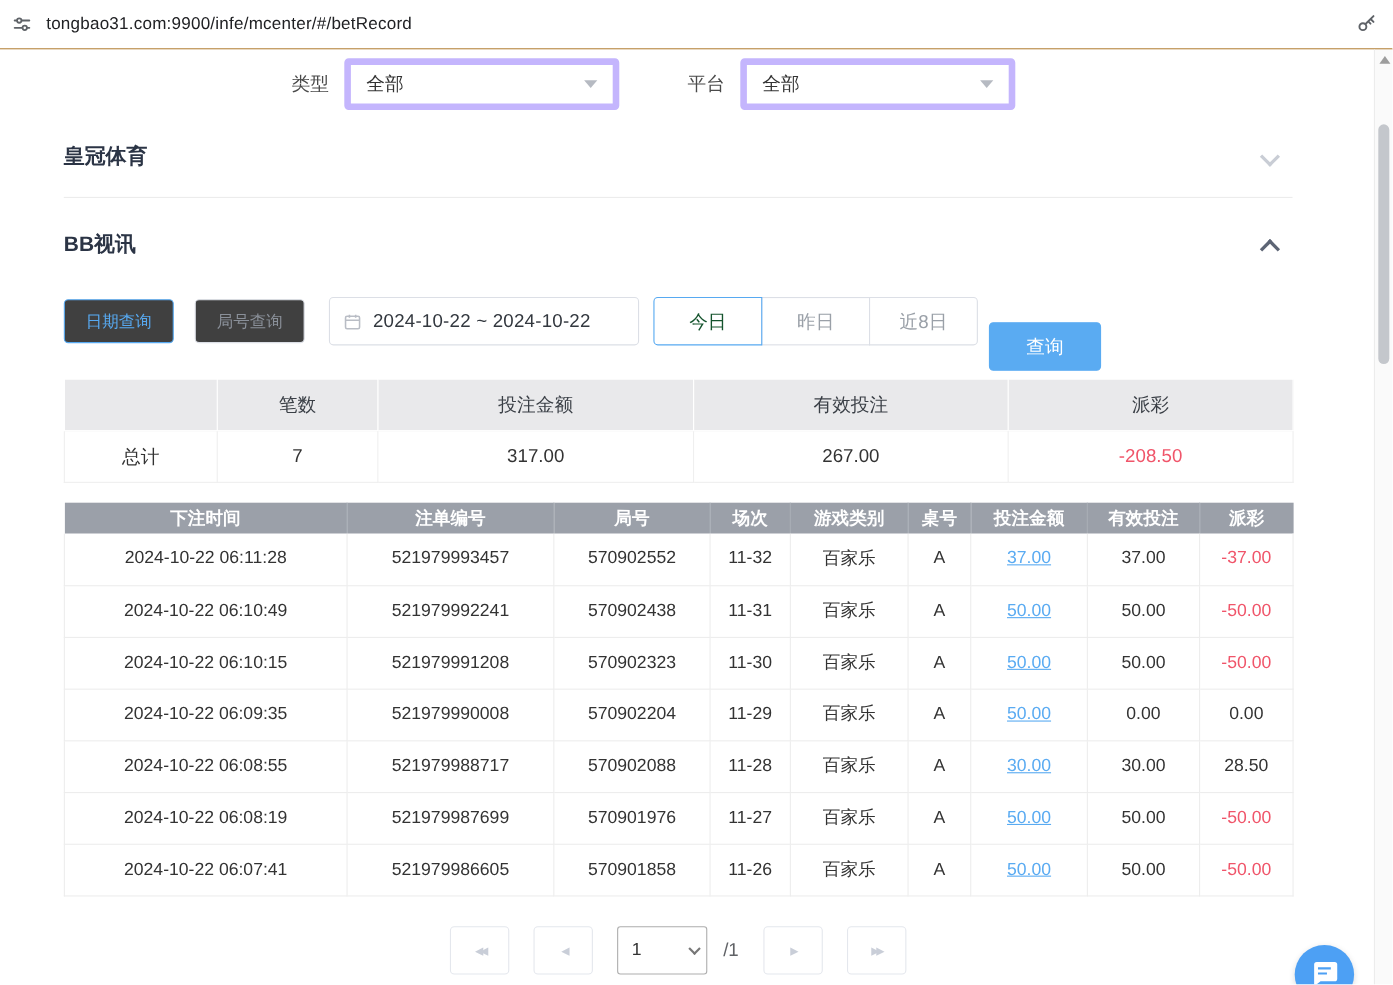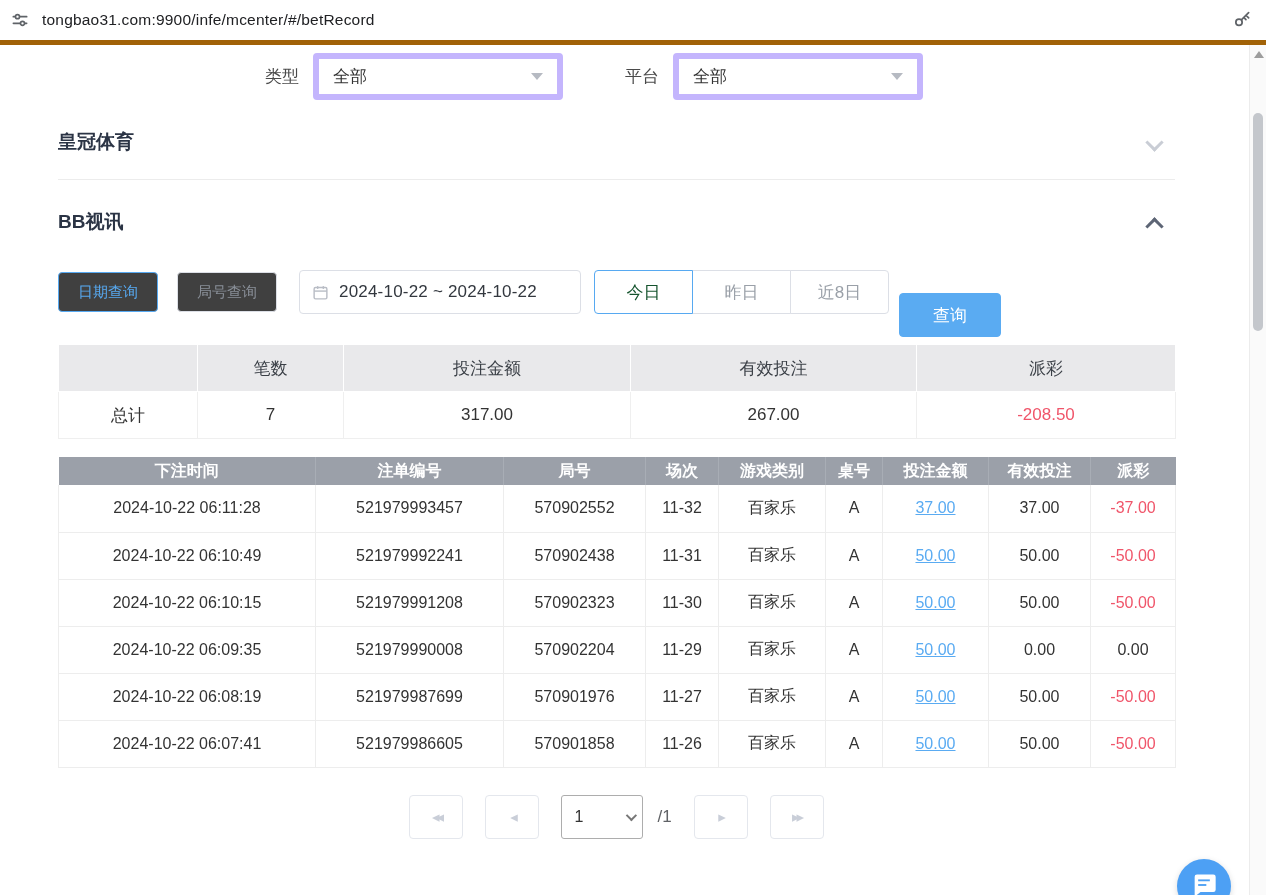--- a/index.html
+++ b/index.html
@@ -12,7 +12,7 @@
   
   .browser-bar{
     height:45px; width:1266px; display:flex; align-items:center;
-    padding:0 12px 0 8px; background:#fff; border-bottom:5px solid #a16207;justify-content:flex-end;
+    padding:0 12px 0 8px; background:#fff; border-bottom:1px solid #a16207;justify-content:flex-end;
   }
   .bar-icon{ width:24px; height:24px; display:flex; align-items:center; justify-content:center; color:#5f6368; flex:0 0 auto;}
   .url-text{ font-size:15.5px; color:#202124; margin-left:10px; flex:1 1 auto; letter-spacing:.2px;}

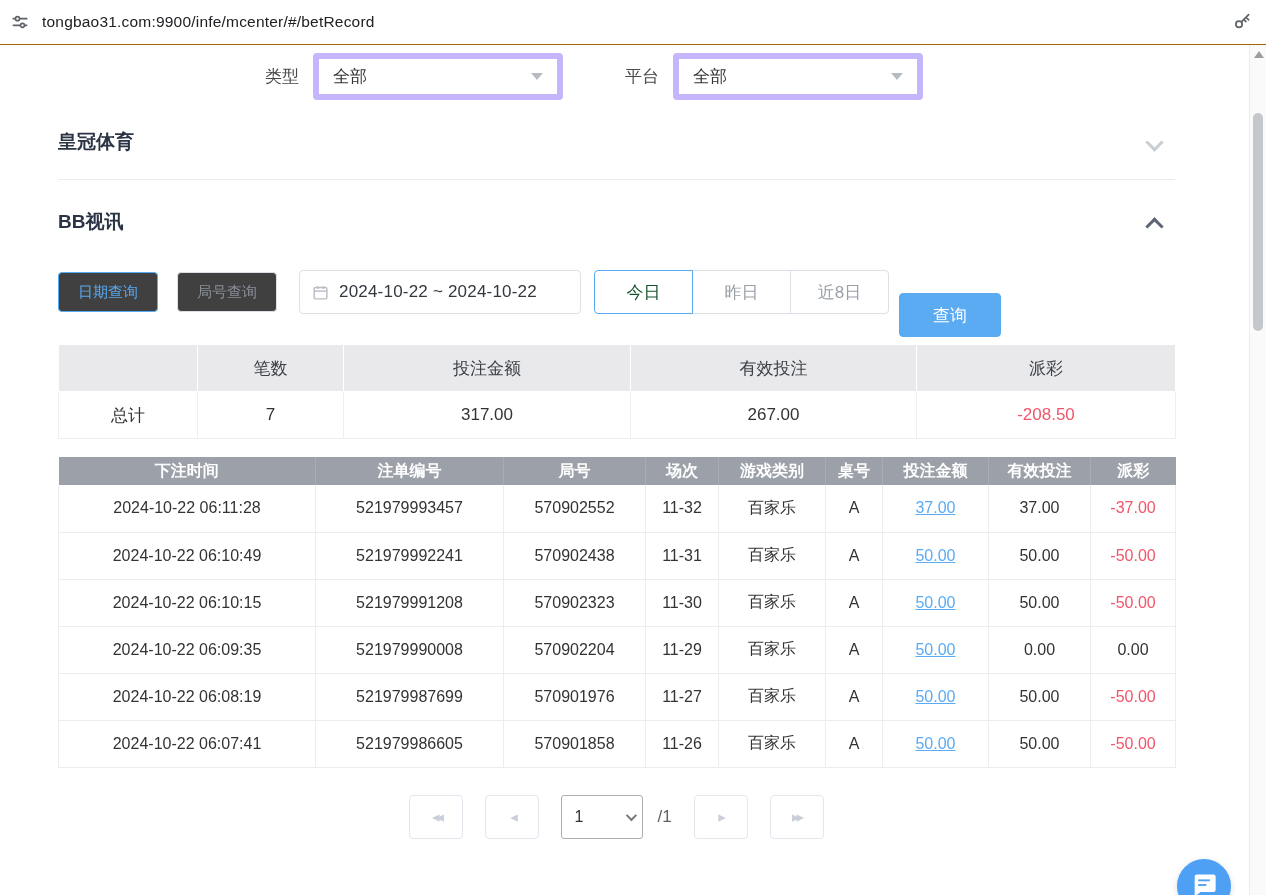--- a/index.html
+++ b/index.html
@@ -282,6 +282,17 @@
         <td>0.00</td>
       </tr>
 
+      <tr>
+        <td>2024-10-22 06:08:55</td>
+        <td>521979988717</td>
+        <td>570902088</td>
+        <td>11-28</td>
+        <td>百家乐</td>
+        <td>A</td>
+        <td><a>30.00</a></td>
+        <td>30.00</td>
+        <td>28.50</td>
+      </tr>
 
       <tr>
         <td>2024-10-22 06:08:19</td>

